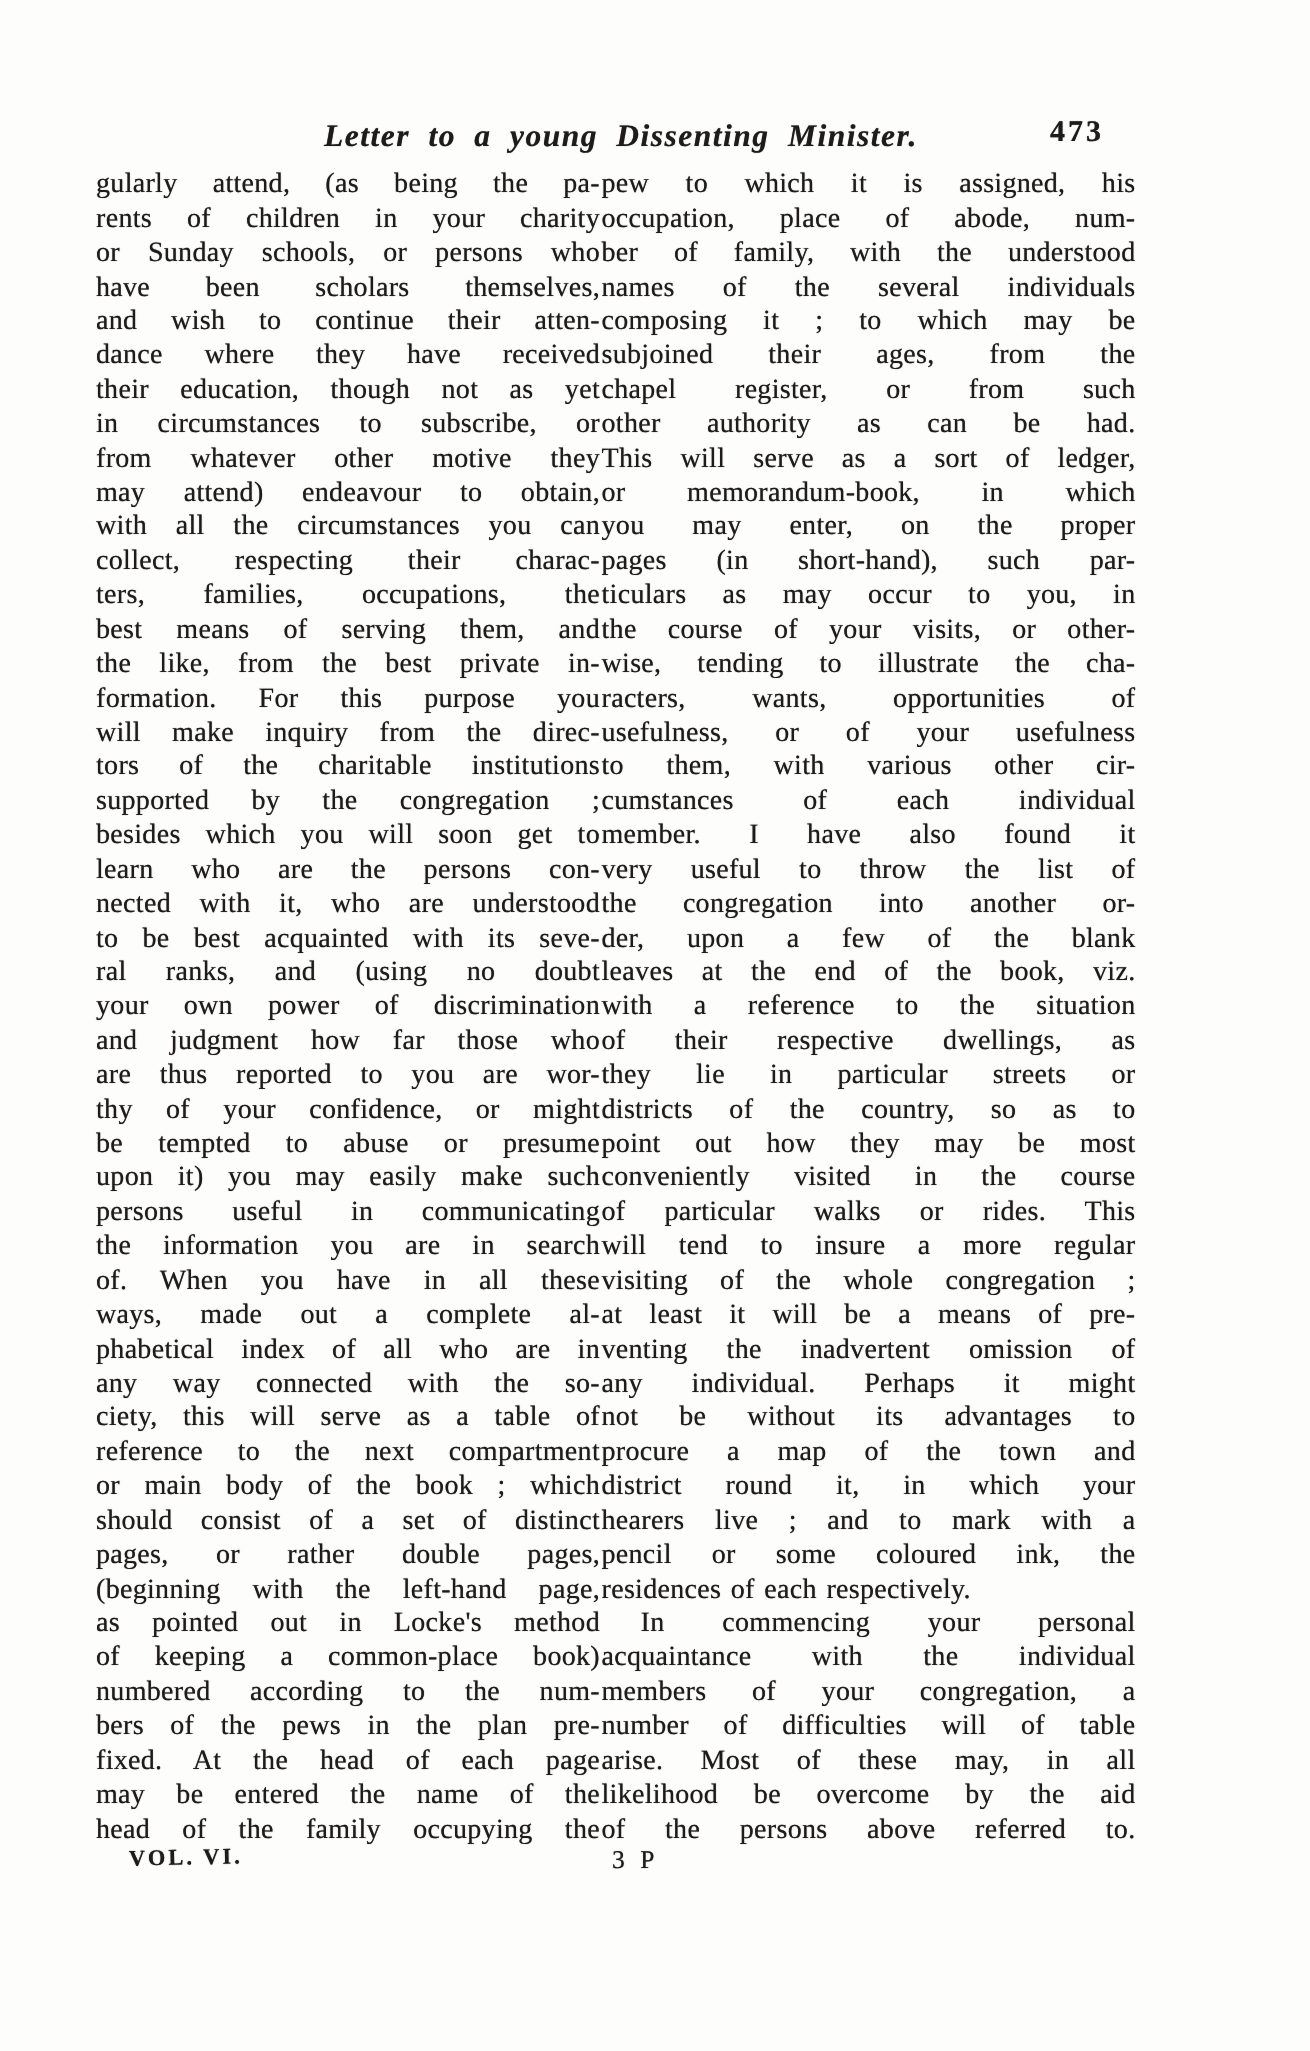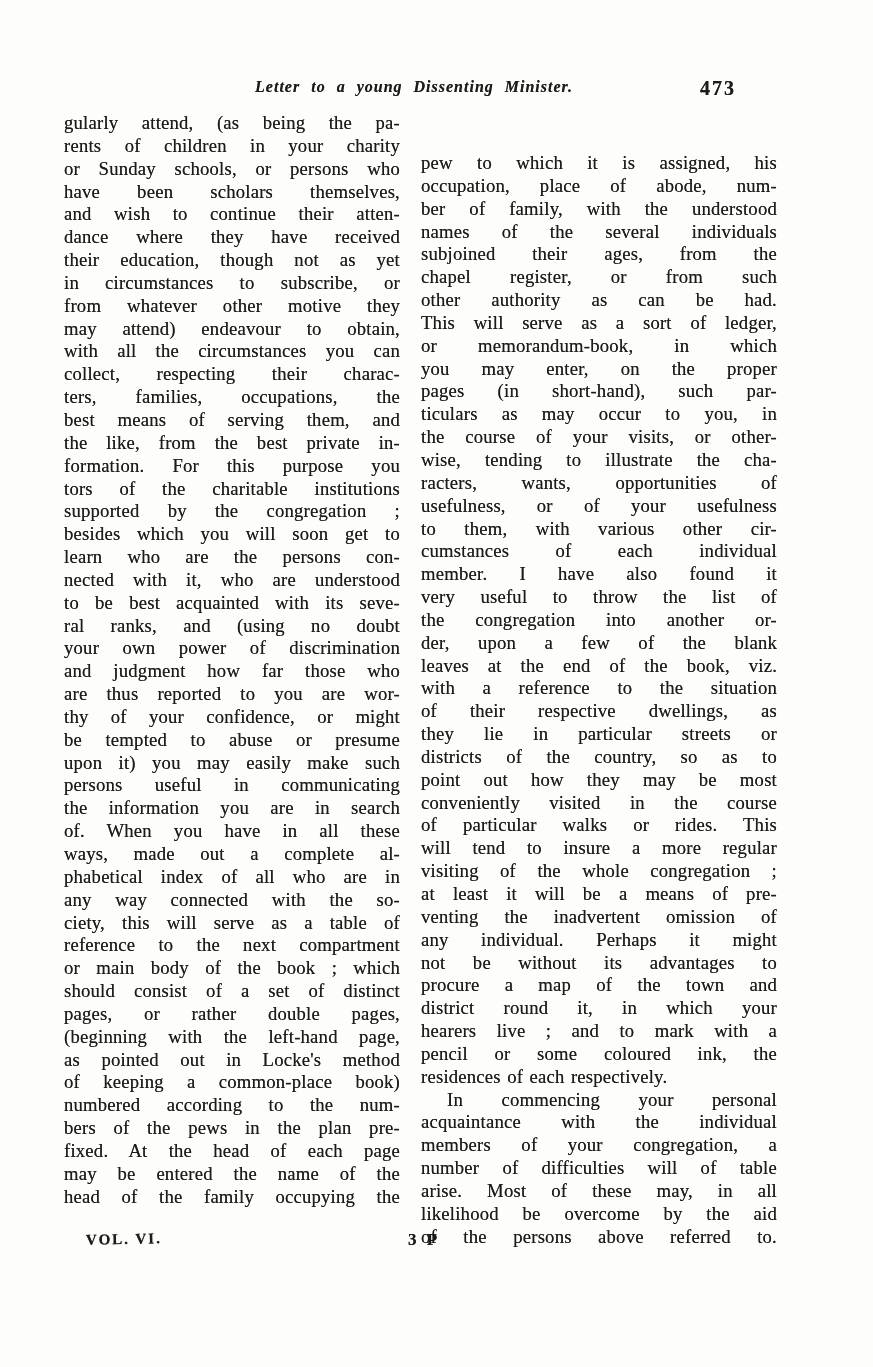--- a/index.html
+++ b/index.html
@@ -24,7 +24,7 @@
     text-align: center;
     font-style: italic;
     font-weight: bold;
-    font-size: 16px;
+    font-size: 21px;
     letter-spacing: 1px;
     word-spacing: 6px;
     text-shadow: 0 0 0.6px rgba(25,22,20,0.7);

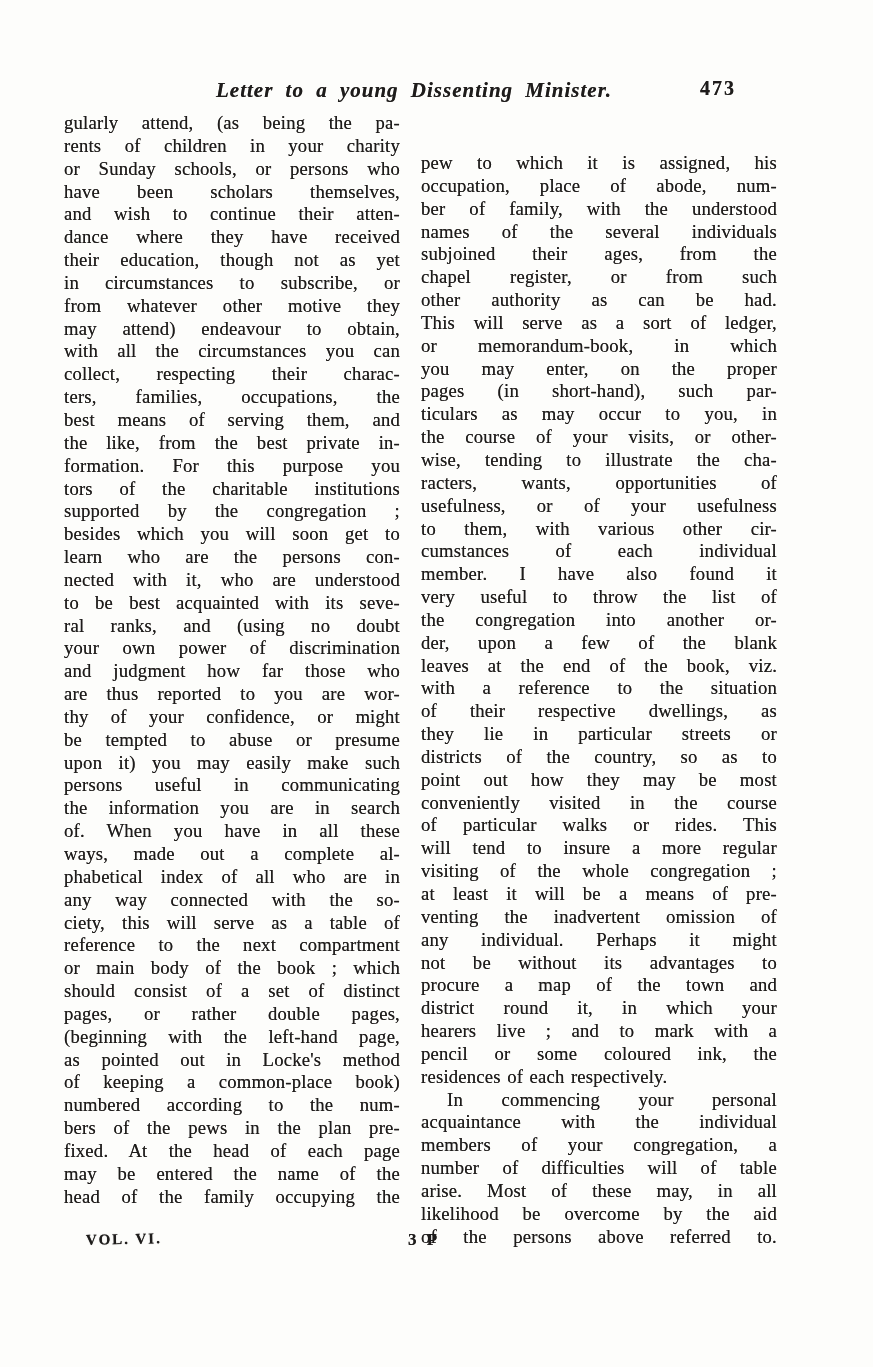--- a/index.html
+++ b/index.html
@@ -43,7 +43,7 @@
     top: 112px;
     left: 64px;
     display: flex;
-    gap: 21px;
+    gap: 1px;
     justify-content: center;
   }
   .column { display: block; }

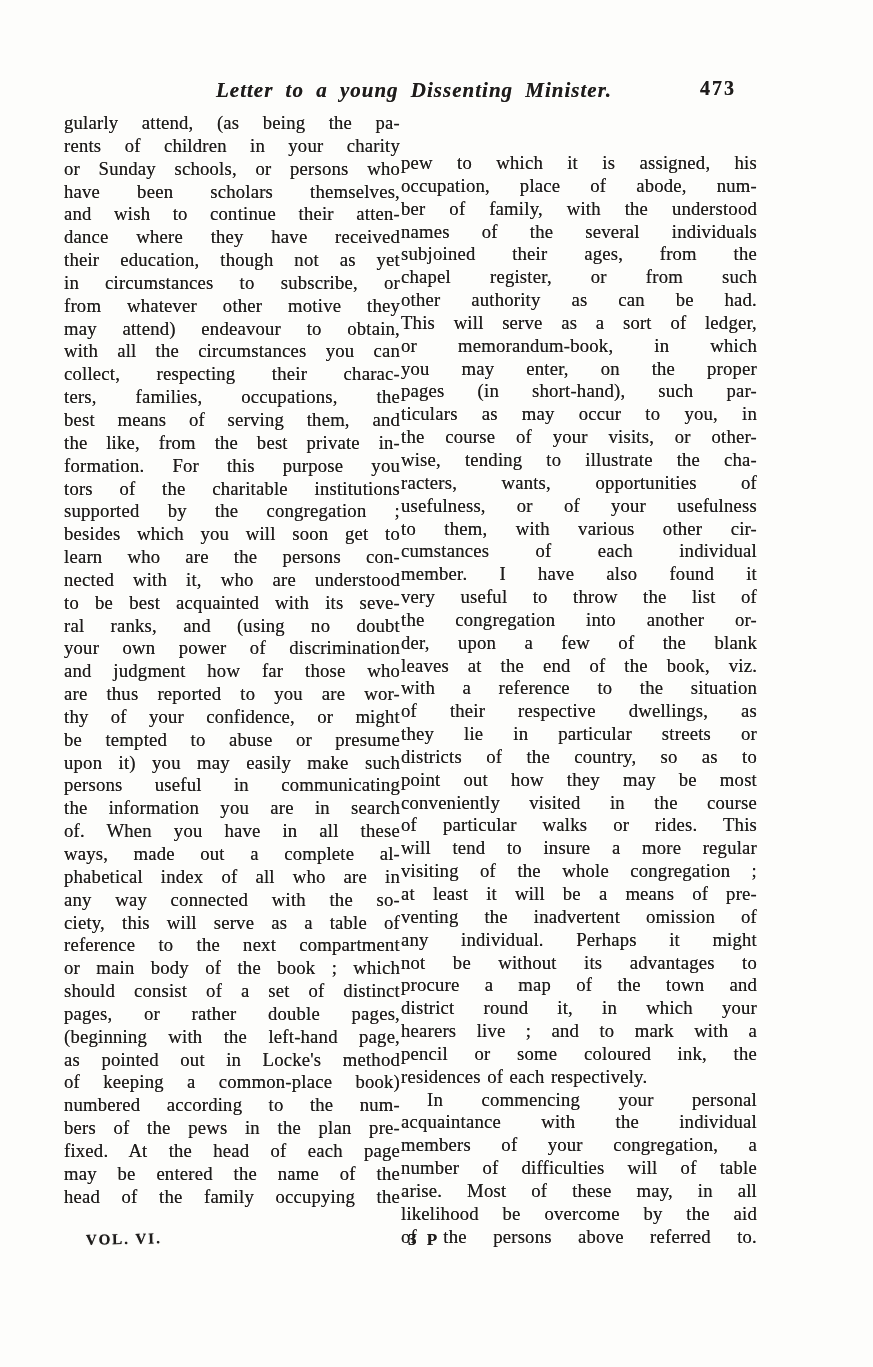--- a/index.html
+++ b/index.html
@@ -48,7 +48,7 @@
   }
   .column { display: block; }
   .column.left  { width: 336px; }
-  .column.right { width: 356px; margin-top: 40px; }
+  .column.right { width: 356px; }
   .para { margin: 0; }
   .line {
     font-size: 18.7px;

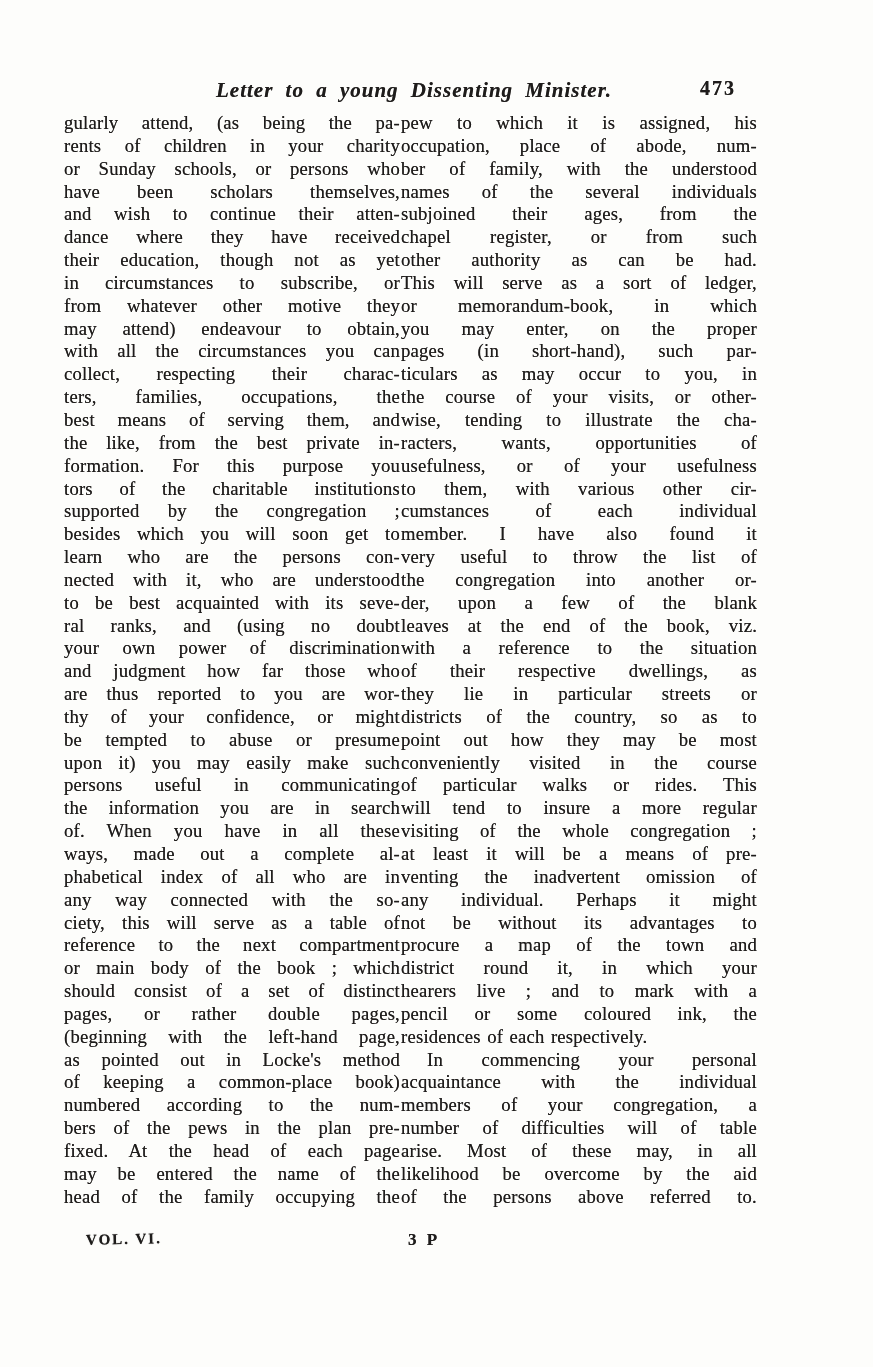--- a/index.html
+++ b/index.html
@@ -162,6 +162,7 @@
           <div class="line">occupation, place of abode, num-</div>
           <div class="line">ber of family, with the understood</div>
           <div class="line">names of the several individuals</div>
+          <div class="line">composing it ; to which may be</div>
           <div class="line">subjoined their ages, from the</div>
           <div class="line">chapel register, or from such</div>
           <div class="line">other authority as can be had.</div>

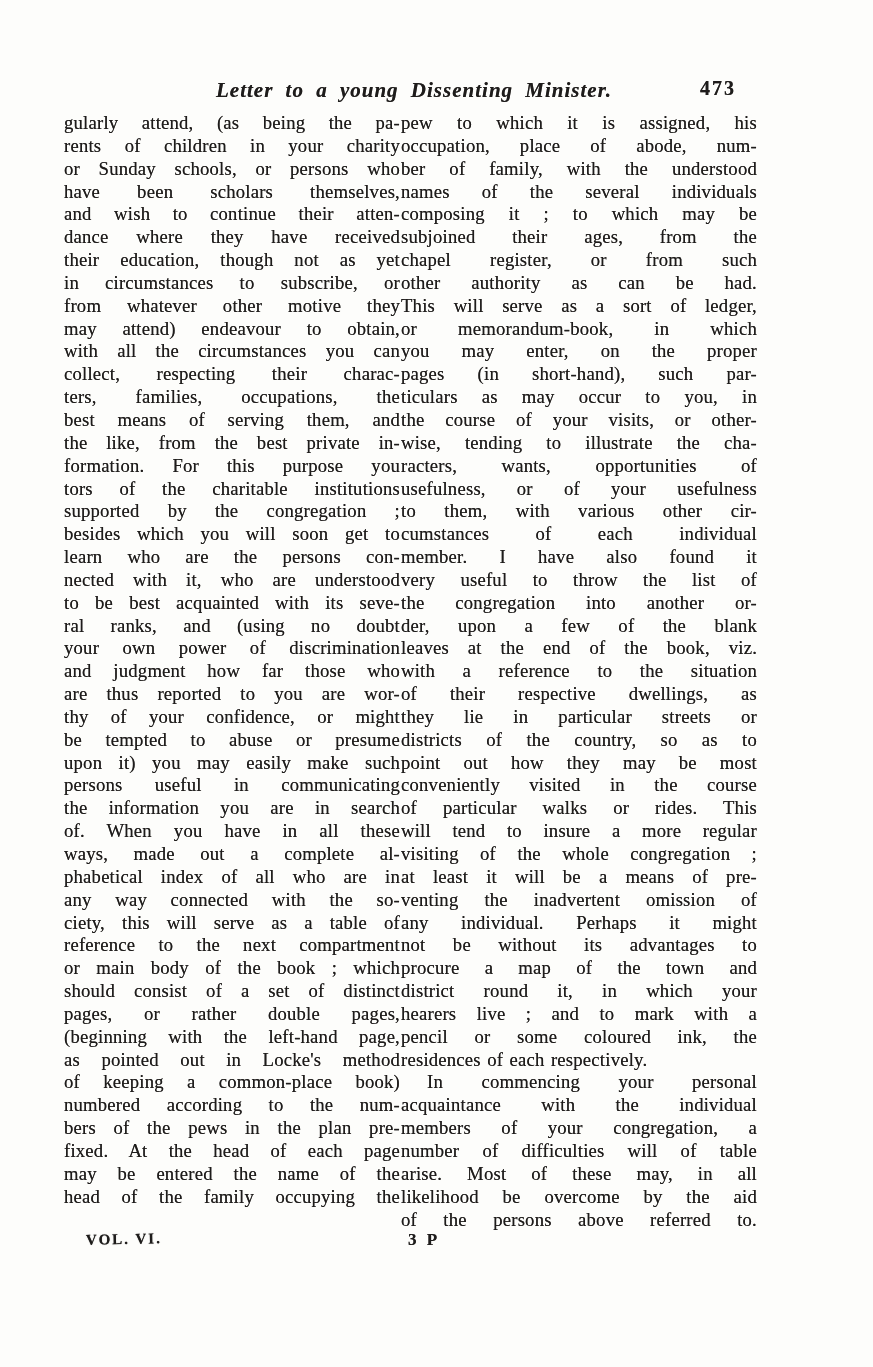--- a/index.html
+++ b/index.html
@@ -122,6 +122,7 @@
           <div class="line">best means of serving them, and</div>
           <div class="line">the like, from the best private in-</div>
           <div class="line">formation.  For this purpose you</div>
+          <div class="line">will make inquiry from the direc-</div>
           <div class="line">tors of the charitable institutions</div>
           <div class="line">supported by the congregation ;</div>
           <div class="line">besides which you will soon get to</div>

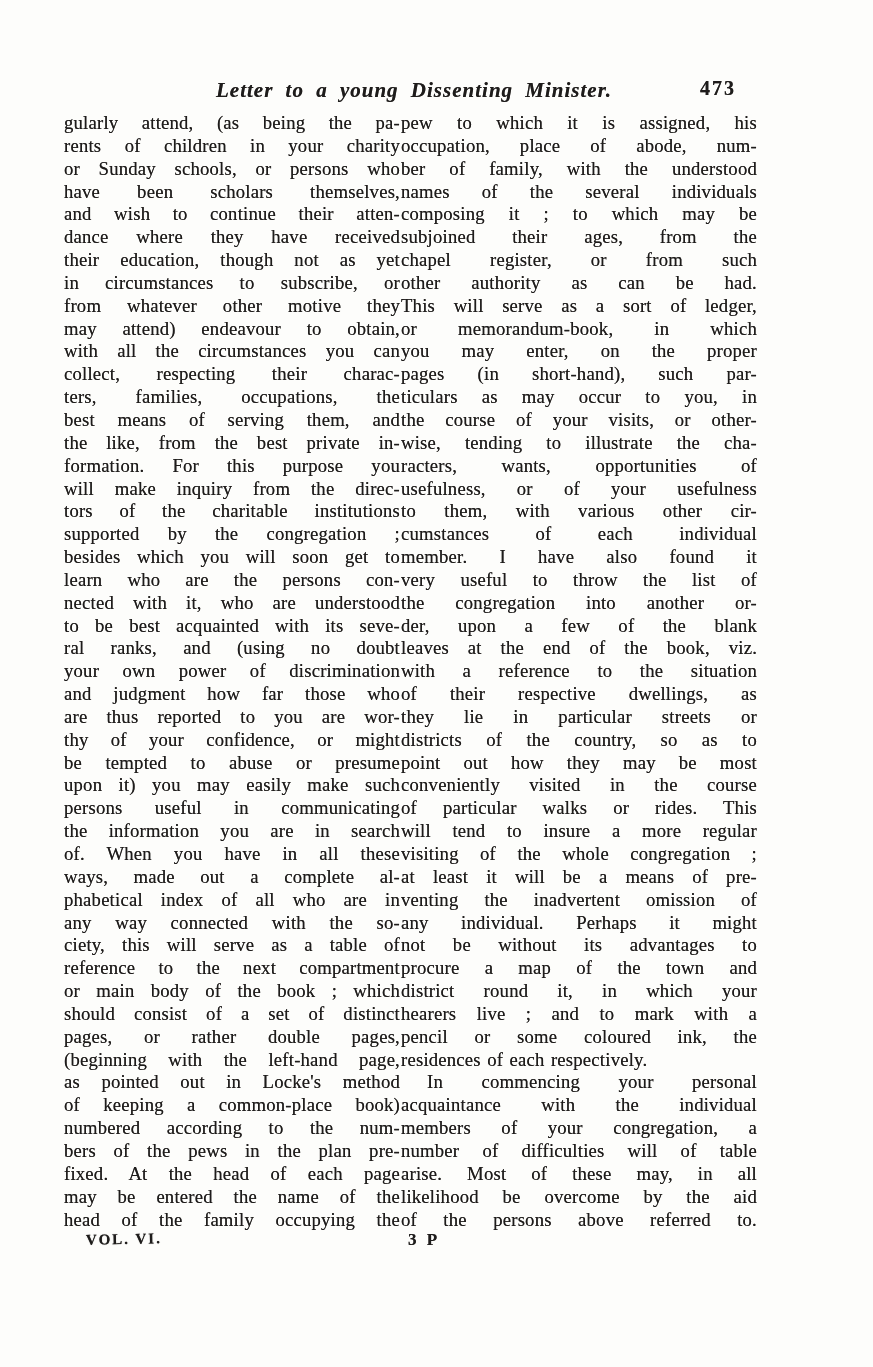--- a/index.html
+++ b/index.html
@@ -89,7 +89,7 @@
     top: 1230px;
     left: 408px;
     font-size: 17px;
-    font-weight: bold;
+    font-weight: normal;
     letter-spacing: 3px;
     text-shadow: 0 0 0.6px rgba(25,22,20,0.75);
   }

